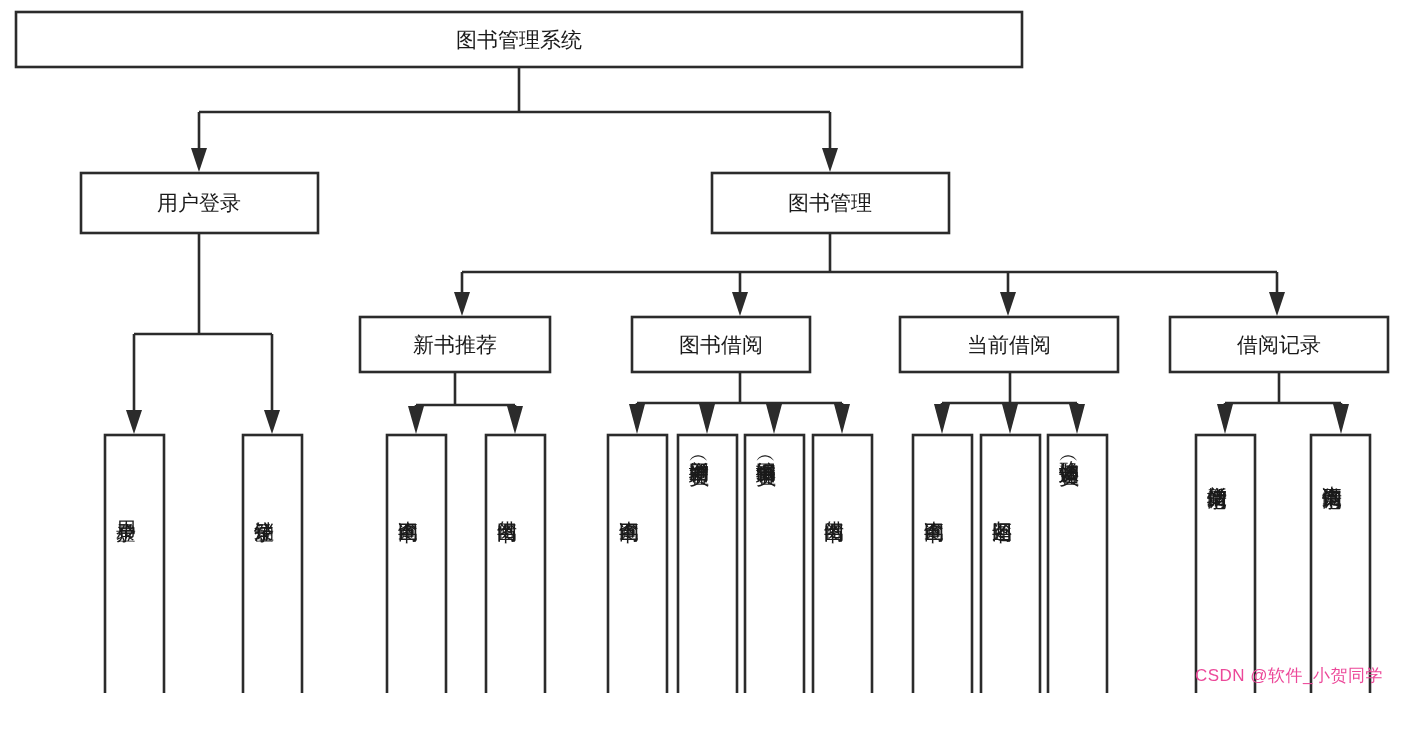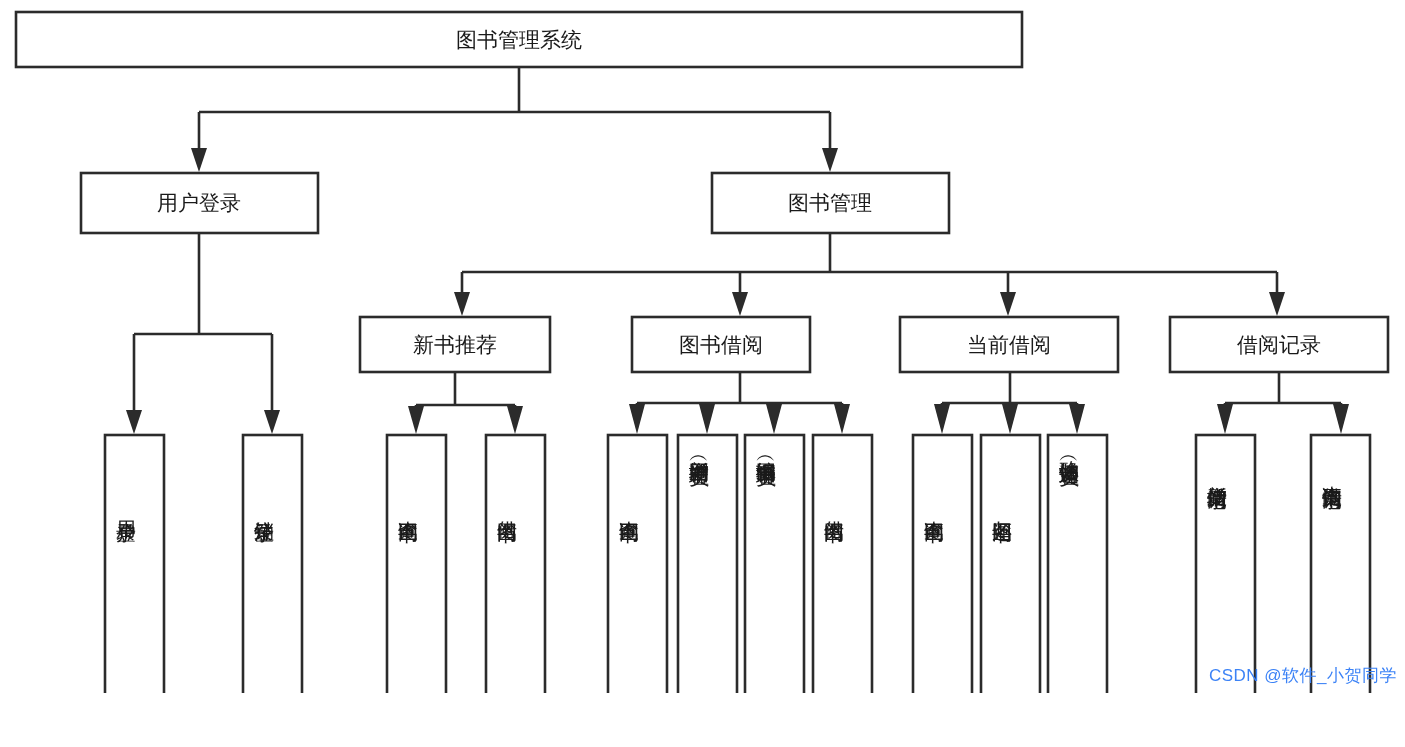--- a/index.html
+++ b/index.html
@@ -60,11 +60,11 @@
   }
   .watermark {
     position: absolute;
-    right: 8px;
+    right: 22px;
     bottom: 6px;
     font-family: "Liberation Sans", "DejaVu Sans", sans-serif;
     font-size: 17px;
-    color: #3b82f6;
+    color: #ec4899;
     white-space: nowrap;
     letter-spacing: 0.5px;
   }

